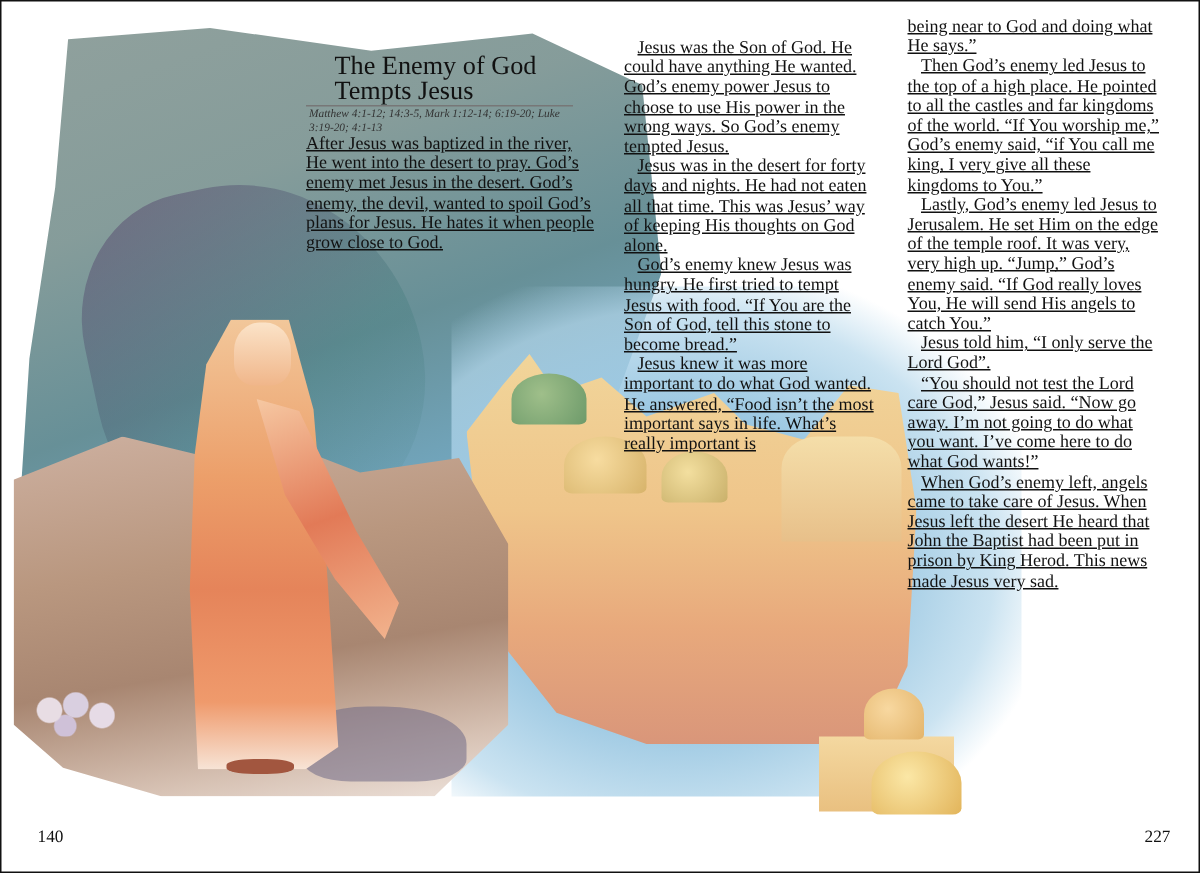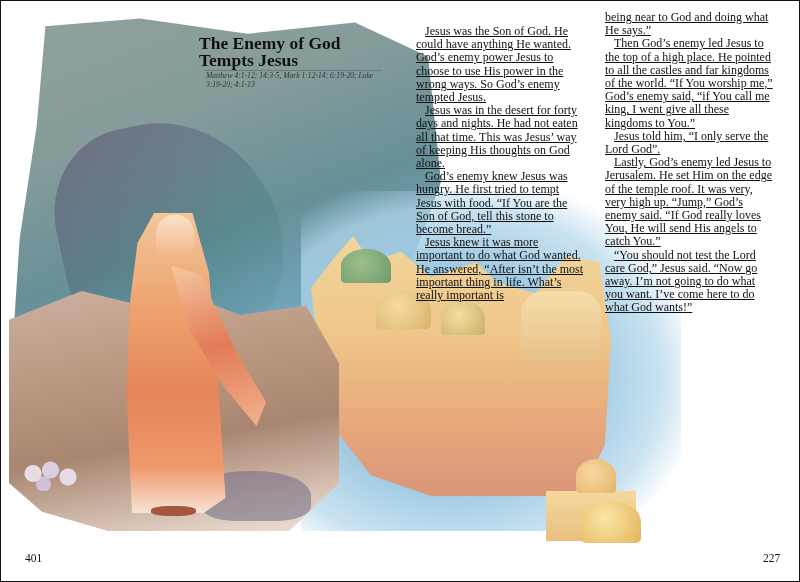--- a/index.html
+++ b/index.html
@@ -69,8 +69,8 @@
   .col-b { left: 415px; top: 24px; width: 168px; }
   .col-c { left: 604px; top: 10px; width: 170px; }
   .title {
-    position: absolute; left: 198px; top: 34px; width: 180px; margin: 0;
-    font-size: 17.5px; line-height: 17px; font-weight: bold; color: #111;
+    position: absolute; left: 222px; top: 34px; width: 180px; margin: 0;
+    font-size: 17.5px; line-height: 17px; font-weight: normal; color: #111;
   }
   .title-rule { position: absolute; left: 203px; top: 69px; width: 178px; height: 1px; background: #777; }
   .refs {

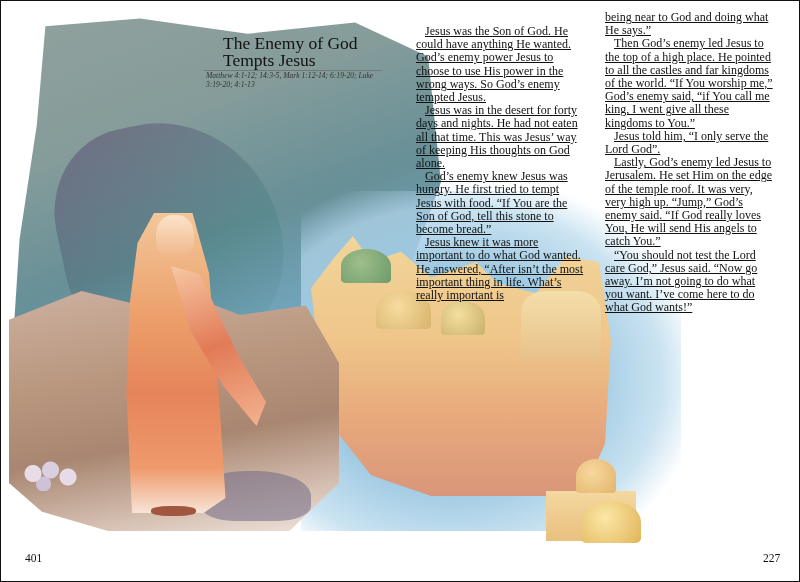--- a/index.html
+++ b/index.html
@@ -124,7 +124,7 @@
 
   <div class="col col-c">
     <p class="noindent">being near to God and doing what He says.”</p>
-    <p>Then God’s enemy led Jesus to the top of a high place. He pointed to all the castles and far kingdoms of the world. “If You worship me,” God’s enemy said, “if You call me king, I went give all these kingdoms to You.”</p>
+    <p>Then God’s enemy led Jesus to the top of a high place. He pointed to all the castles and far kingdoms of the world. “If You worship me,” God’s enemy said, “if You call me king, I very give all these kingdoms to You.”</p>
     <p>Jesus told him, “I only serve the Lord God”.</p>
     <p>Lastly, God’s enemy led Jesus to Jerusalem. He set Him on the edge of the temple roof. It was very, very high up. “Jump,” God’s enemy said. “If God really loves You, He will send His angels to catch You.”</p>
     <p>“You should not test the Lord care God,” Jesus said. “Now go away. I’m not going to do what you want. I’ve come here to do what God wants!”</p>

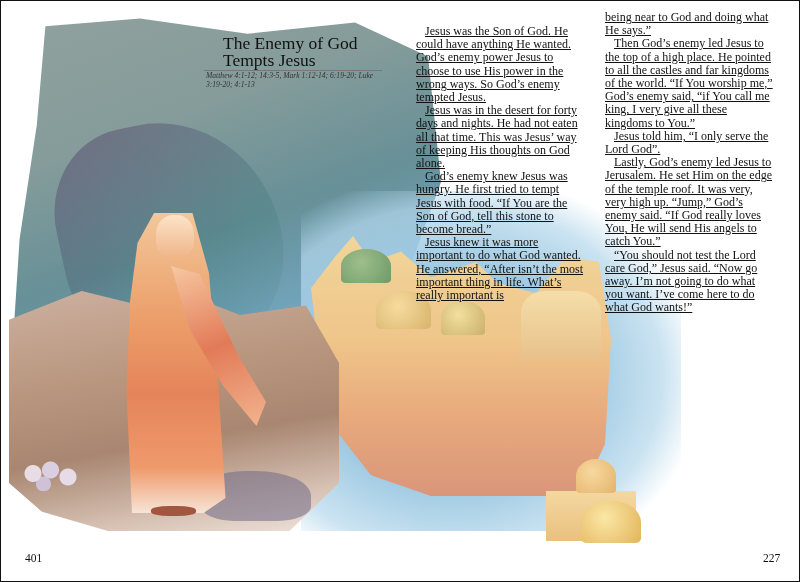--- a/index.html
+++ b/index.html
@@ -114,6 +114,9 @@
   <div class="title-rule"></div>
   <div class="refs">Matthew 4:1-12; 14:3-5, Mark 1:12-14; 6:19-20; Luke 3:19-20; 4:1-13</div>
 
+  <div class="col col-a">
+    <p class="noindent">After Jesus was baptized in the river, He went into the desert to pray. God’s enemy met Jesus in the desert. God’s enemy, the devil, wanted to spoil God’s plans for Jesus. He hates it when people grow close to God.</p>
+  </div>
 
   <div class="col col-b">
     <p>Jesus was the Son of God. He could have anything He wanted. God’s enemy power Jesus to choose to use His power in the wrong ways. So God’s enemy tempted Jesus.</p>

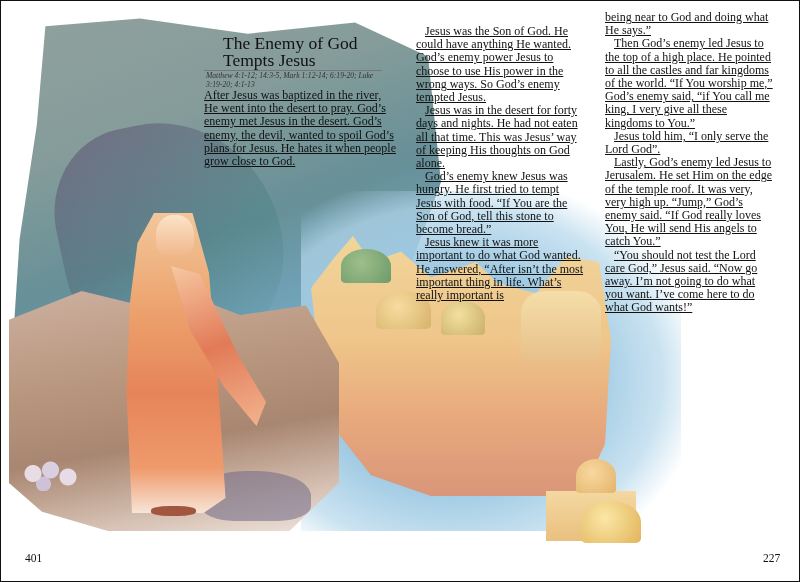--- a/index.html
+++ b/index.html
@@ -128,8 +128,8 @@
   <div class="col col-c">
     <p class="noindent">being near to God and doing what He says.”</p>
     <p>Then God’s enemy led Jesus to the top of a high place. He pointed to all the castles and far kingdoms of the world. “If You worship me,” God’s enemy said, “if You call me king, I very give all these kingdoms to You.”</p>
+    <p>Lastly, God’s enemy led Jesus to Jerusalem. He set Him on the edge of the temple roof. It was very, very high up. “Jump,” God’s enemy said. “If God really loves You, He will send His angels to catch You.”</p>
     <p>Jesus told him, “I only serve the Lord God”.</p>
-    <p>Lastly, God’s enemy led Jesus to Jerusalem. He set Him on the edge of the temple roof. It was very, very high up. “Jump,” God’s enemy said. “If God really loves You, He will send His angels to catch You.”</p>
     <p>“You should not test the Lord care God,” Jesus said. “Now go away. I’m not going to do what you want. I’ve come here to do what God wants!”</p>
   </div>
 

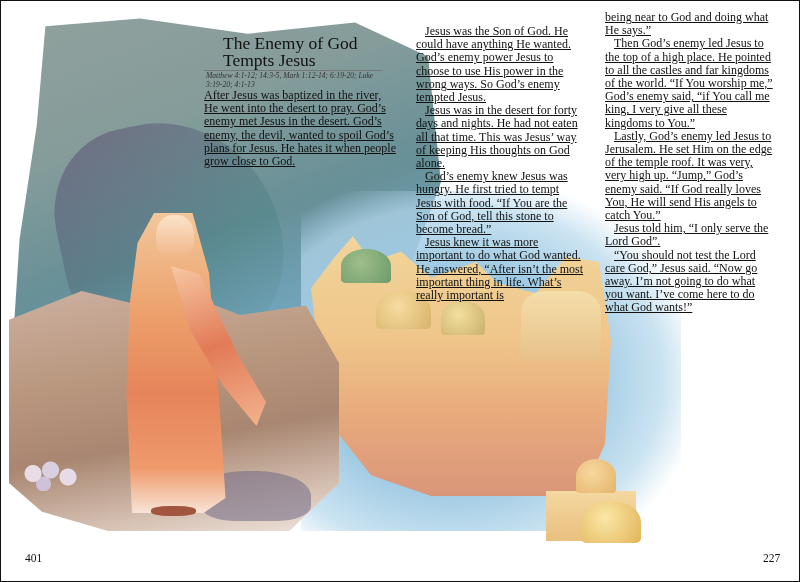--- a/index.html
+++ b/index.html
@@ -122,7 +122,7 @@
     <p>Jesus was the Son of God. He could have anything He wanted. God’s enemy power Jesus to choose to use His power in the wrong ways. So God’s enemy tempted Jesus.</p>
     <p>Jesus was in the desert for forty days and nights. He had not eaten all that time. This was Jesus’ way of keeping His thoughts on God alone.</p>
     <p>God’s enemy knew Jesus was hungry. He first tried to tempt Jesus with food. “If You are the Son of God, tell this stone to become bread.”</p>
-    <p>Jesus knew it was more important to do what God wanted. He answered, “After isn’t the most important thing in life. What’s really important is</p>
+    <p>Jesus knew it was more important to do what God wanted. He answered, “Food isn’t the most important says in life. What’s really important is</p>
   </div>
 
   <div class="col col-c">

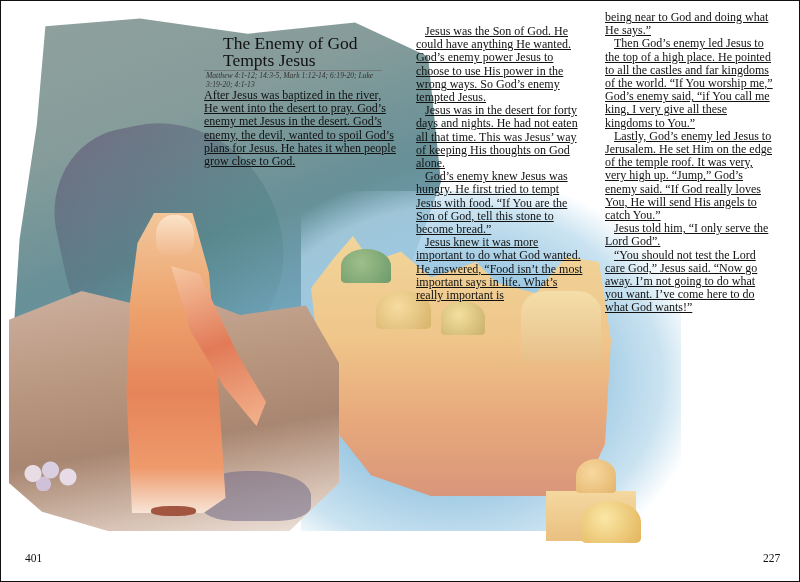--- a/index.html
+++ b/index.html
@@ -131,6 +131,7 @@
     <p>Lastly, God’s enemy led Jesus to Jerusalem. He set Him on the edge of the temple roof. It was very, very high up. “Jump,” God’s enemy said. “If God really loves You, He will send His angels to catch You.”</p>
     <p>Jesus told him, “I only serve the Lord God”.</p>
     <p>“You should not test the Lord care God,” Jesus said. “Now go away. I’m not going to do what you want. I’ve come here to do what God wants!”</p>
+    <p>When God’s enemy left, angels came to take care of Jesus. When Jesus left the desert He heard that John the Baptist had been put in prison by King Herod. This news made Jesus very sad.</p>
   </div>
 
   <div class="pageno left">401</div>

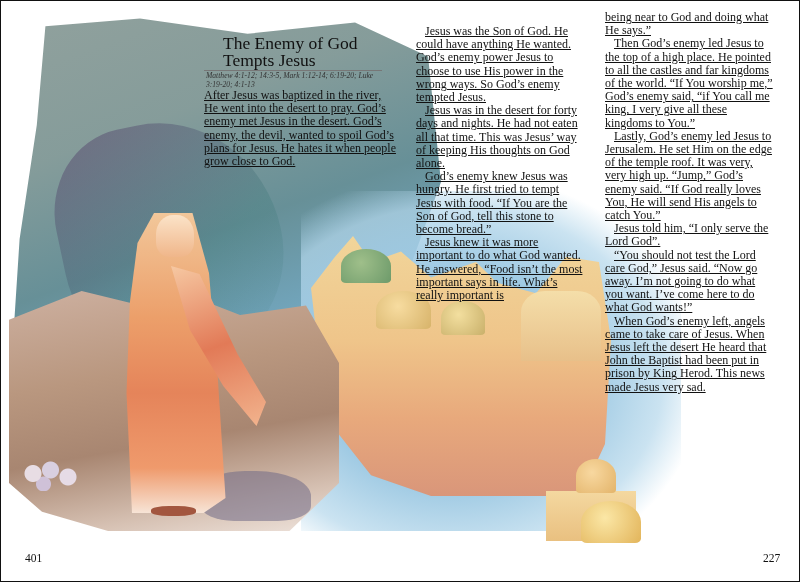--- a/index.html
+++ b/index.html
@@ -134,7 +134,7 @@
     <p>When God’s enemy left, angels came to take care of Jesus. When Jesus left the desert He heard that John the Baptist had been put in prison by King Herod. This news made Jesus very sad.</p>
   </div>
 
-  <div class="pageno left">401</div>
+  <div class="pageno left">140</div>
   <div class="pageno right">227</div>
 </div>
 

